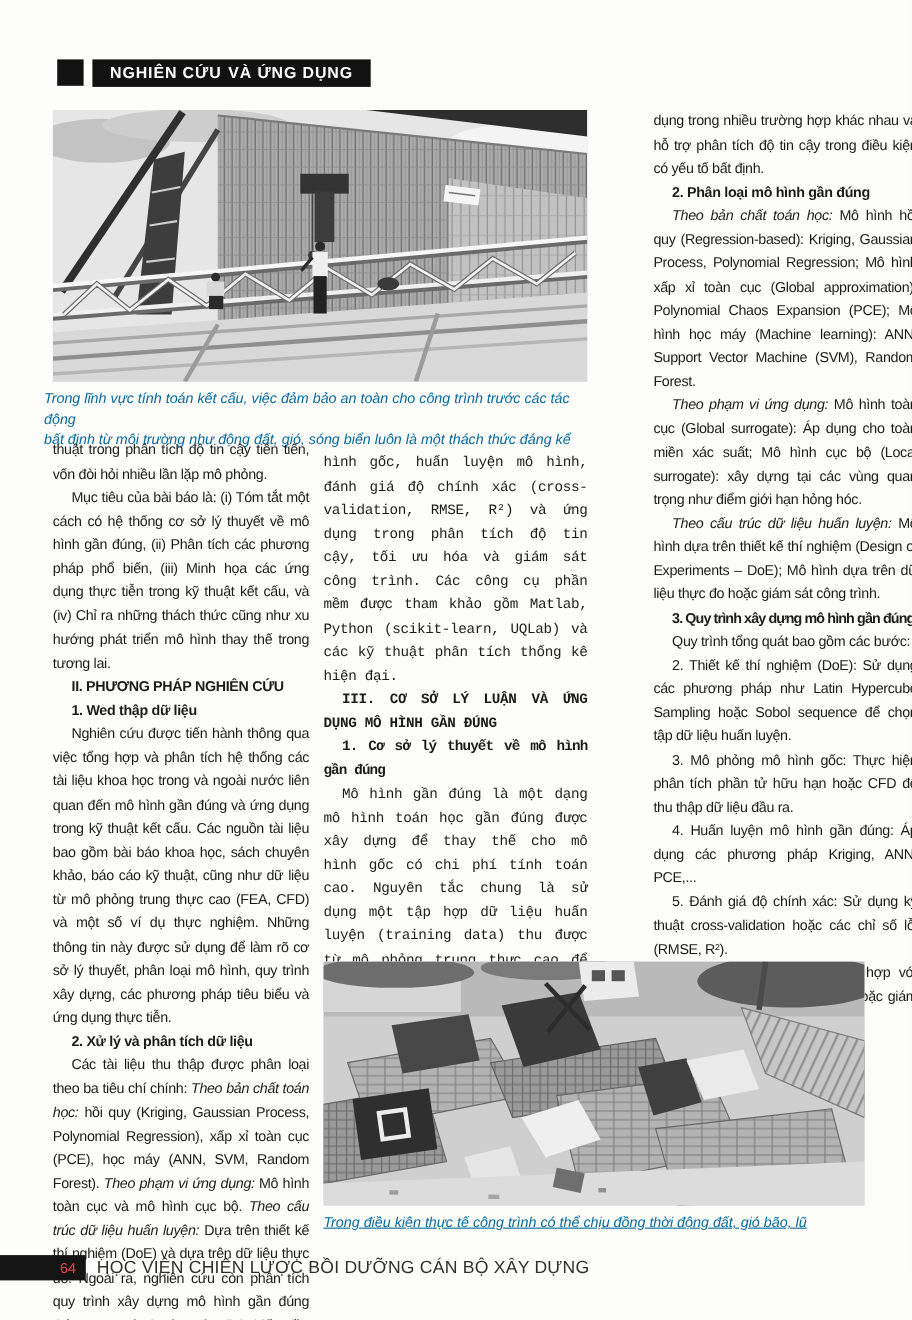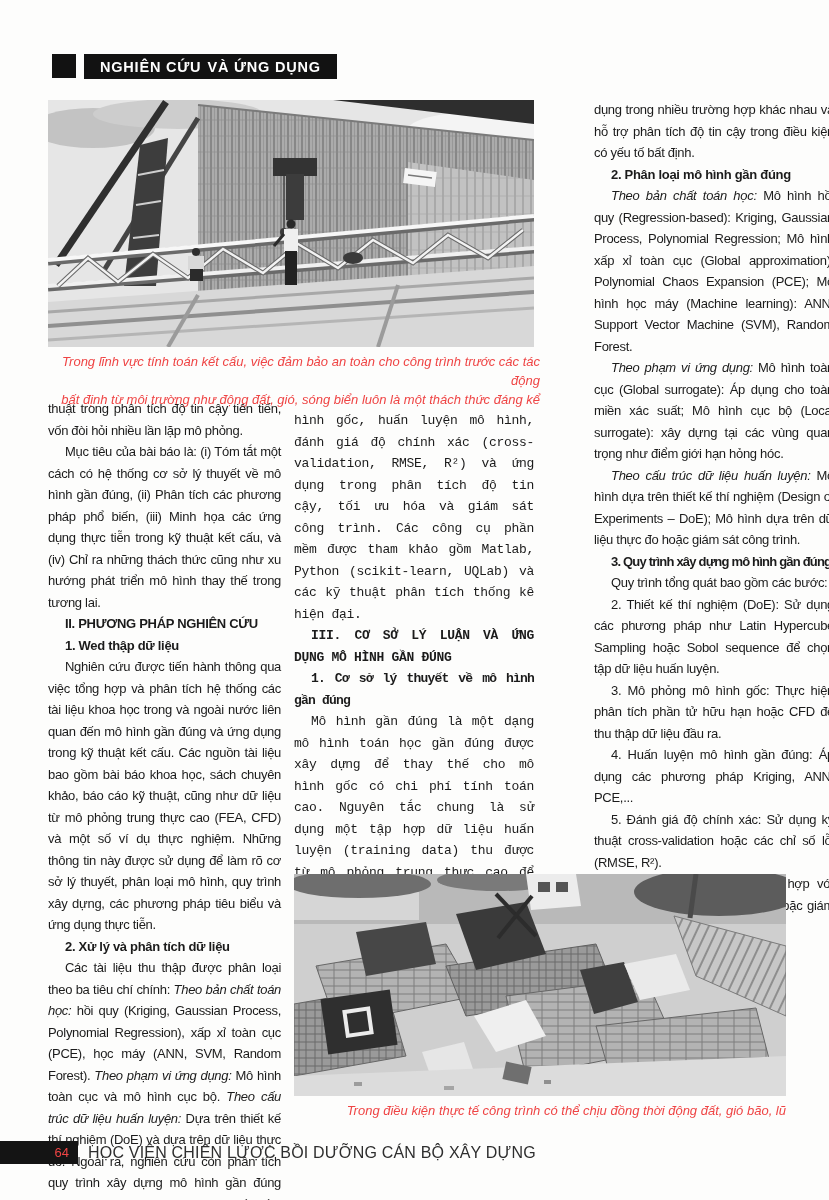--- a/index.html
+++ b/index.html
@@ -23,7 +23,7 @@
   .fig-bottom{left:294px;top:874px;width:492px;height:222px;}
   .figure svg{display:block;width:100%;height:100%;}
   .caption{
-    position:absolute;text-align:right;font-style:italic;font-size:13px;line-height:19px;color:#ef4444;
+    position:absolute;text-align:left;font-style:italic;font-size:13px;line-height:19px;color:#0369a1;
   }
   .cap-top{left:40px;top:352px;width:500px;}
   .cap-bottom{left:294px;top:1101px;width:492px;}

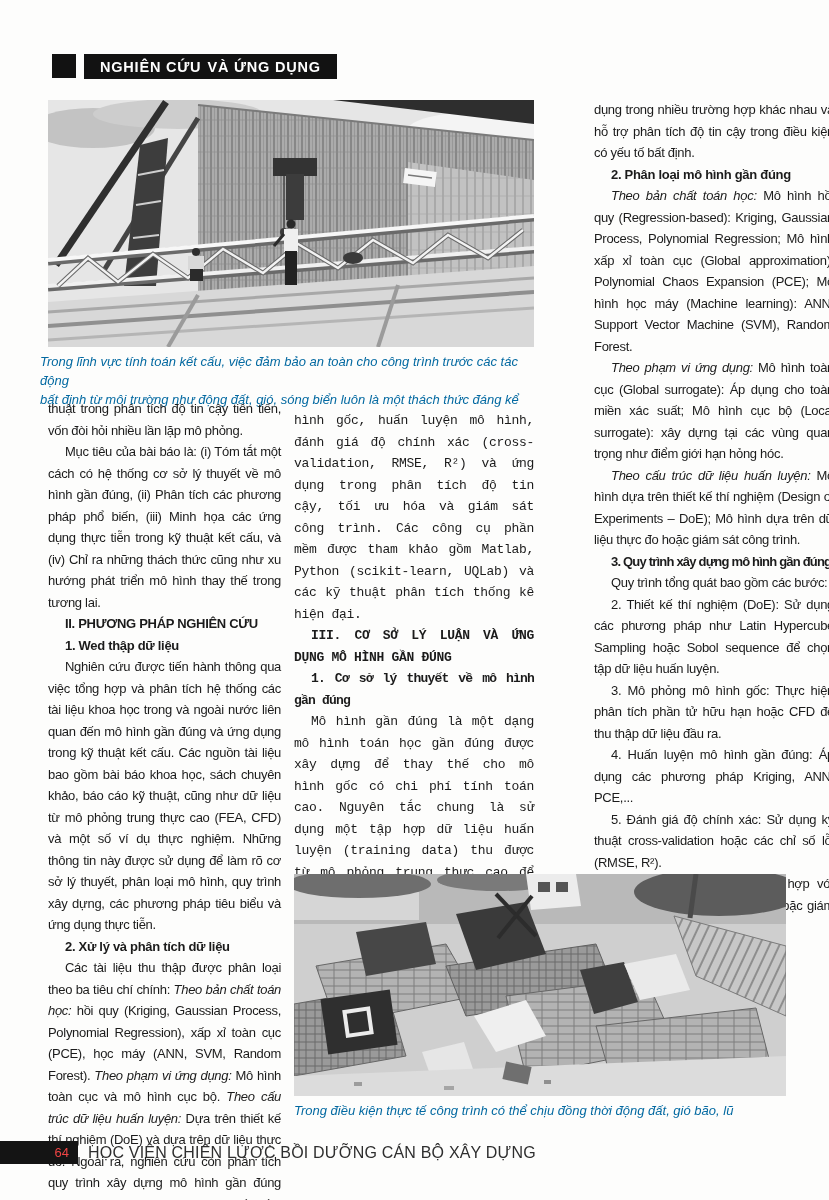--- a/index.html
+++ b/index.html
@@ -26,7 +26,7 @@
     position:absolute;text-align:left;font-style:italic;font-size:13px;line-height:19px;color:#0369a1;
   }
   .cap-top{left:40px;top:352px;width:500px;}
-  .cap-bottom{left:294px;top:1101px;width:492px;}
+  .cap-bottom{left:294px;top:1101px;width:492px;text-decoration:underline;}
   
   .col{position:absolute;font-size:13px;line-height:21.5px;letter-spacing:-0.3px;}
   .col-1{left:48px;top:398px;width:233px;}

